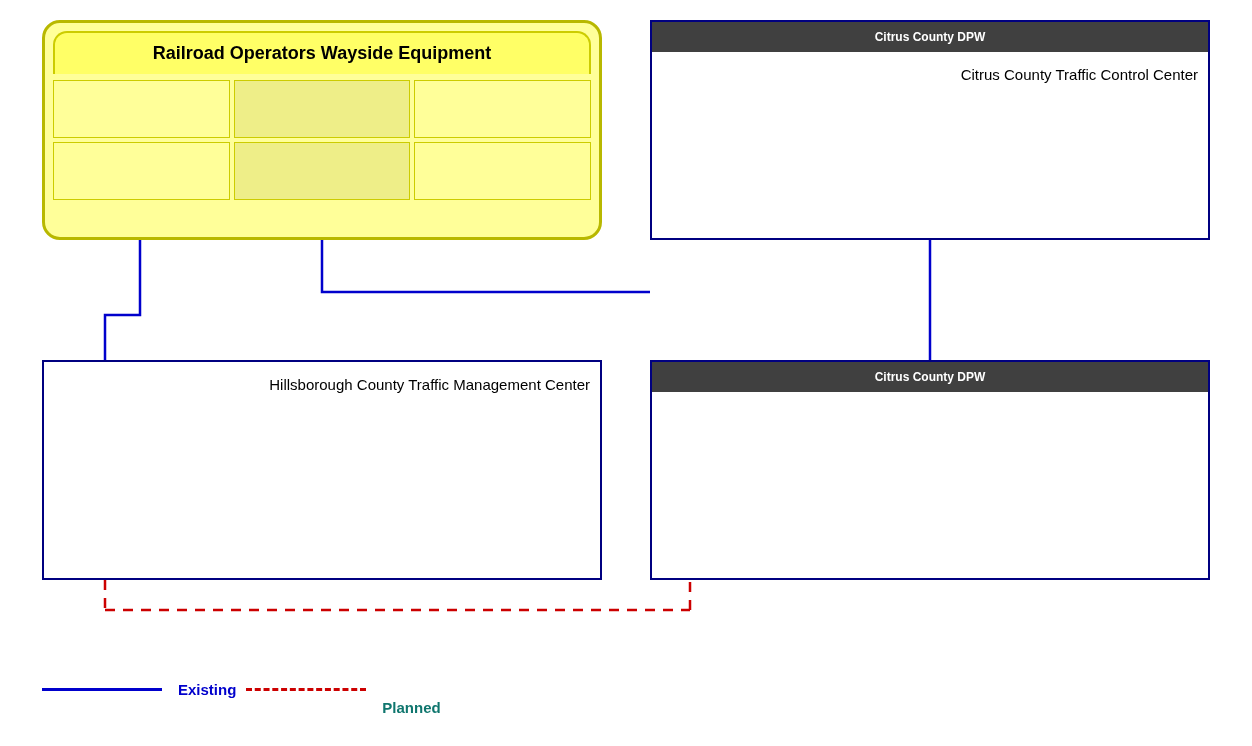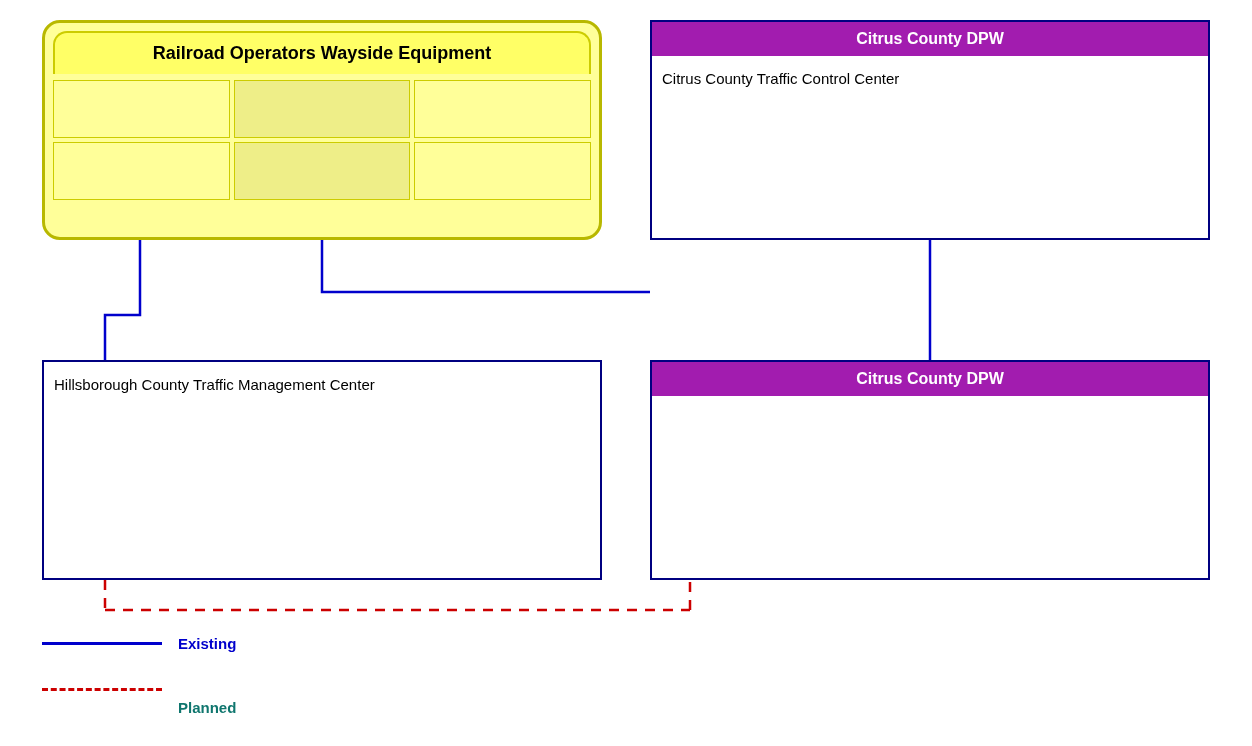--- a/index.html
+++ b/index.html
@@ -23,10 +23,10 @@
       background: #ffffff;
     }
     .node-header {
-      background: #a21caf;
+      background: #404040;
       color: #ffffff;
       font-weight: bold;
-      font-size: 16px;
+      font-size: 12px;
       text-align: center;
       padding: 8px 12px;
     }

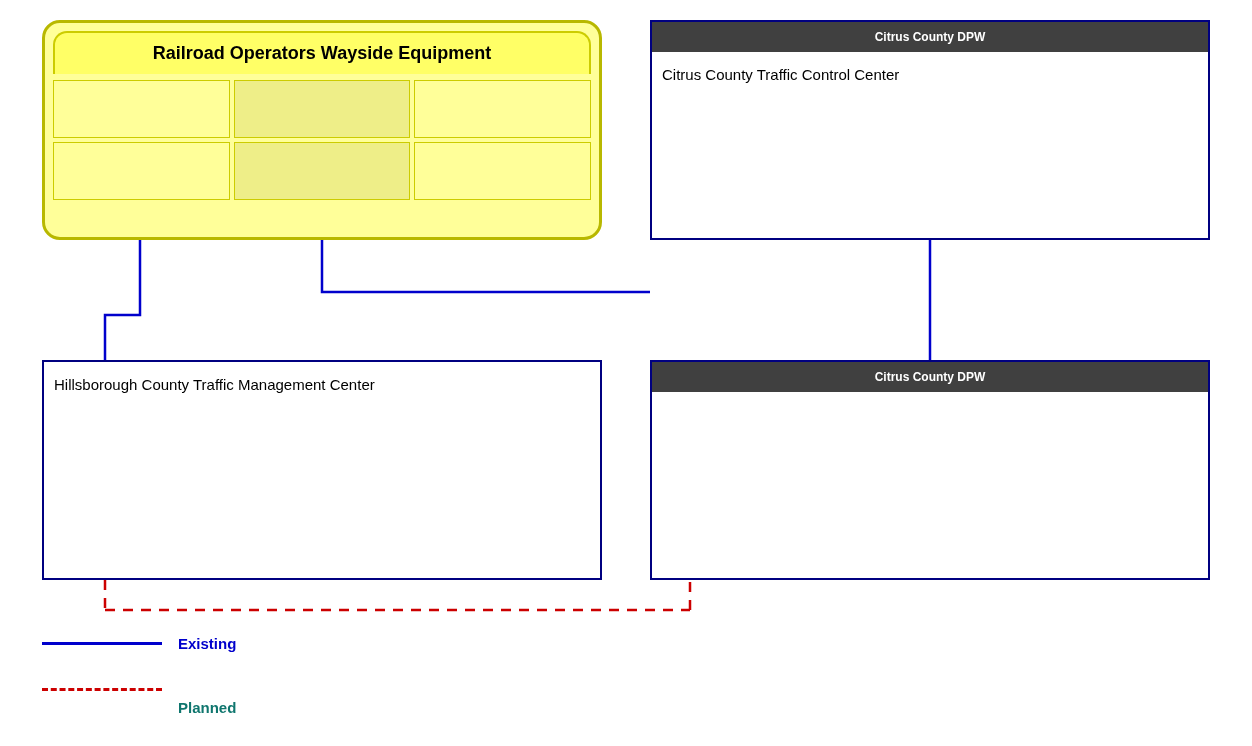--- a/index.html
+++ b/index.html
@@ -32,7 +32,7 @@
     }
     .node-body {
       font-size: 15px;
-      text-align: left;
+      text-align: right;
       padding: 14px 10px;
       color: #000000;
       font-weight: normal;

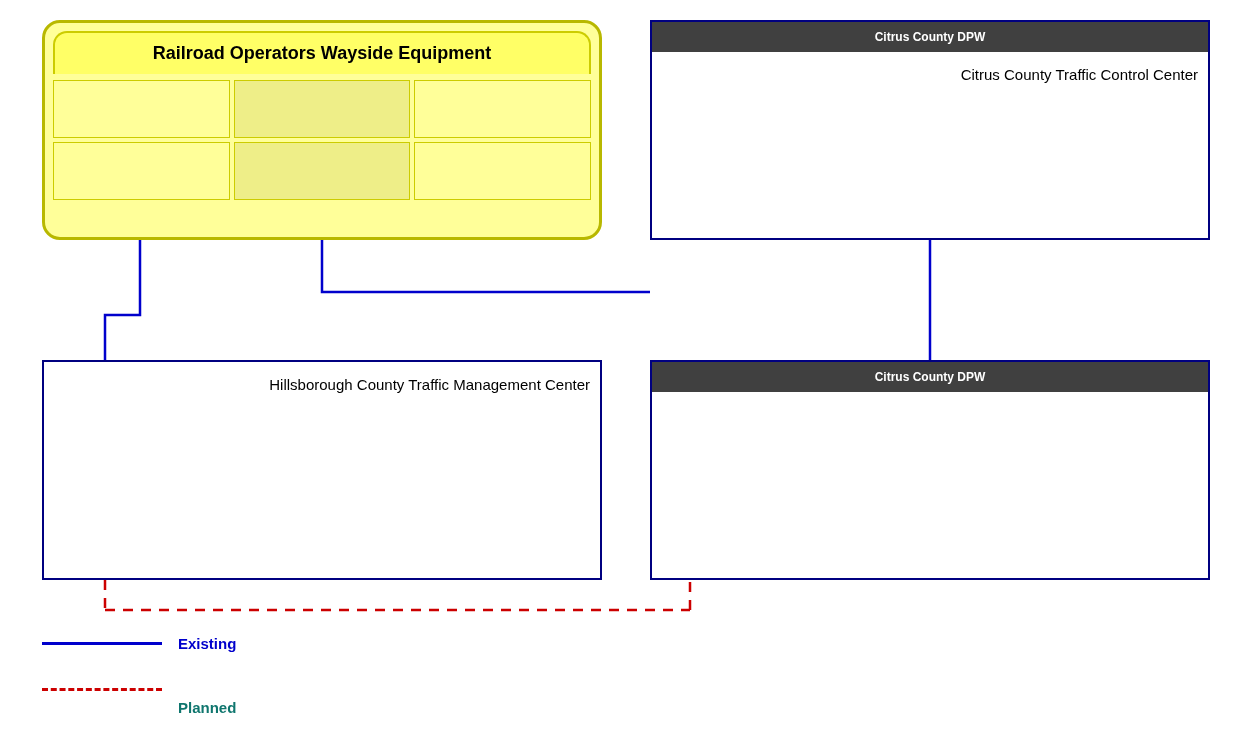--- a/index.html
+++ b/index.html
@@ -114,7 +114,7 @@
       bottom: 30px;
       left: 42px;
       display: flex;
-      flex-direction: column;
+      flex-direction: row;
       gap: 10px;
     }
     .legend-item {

